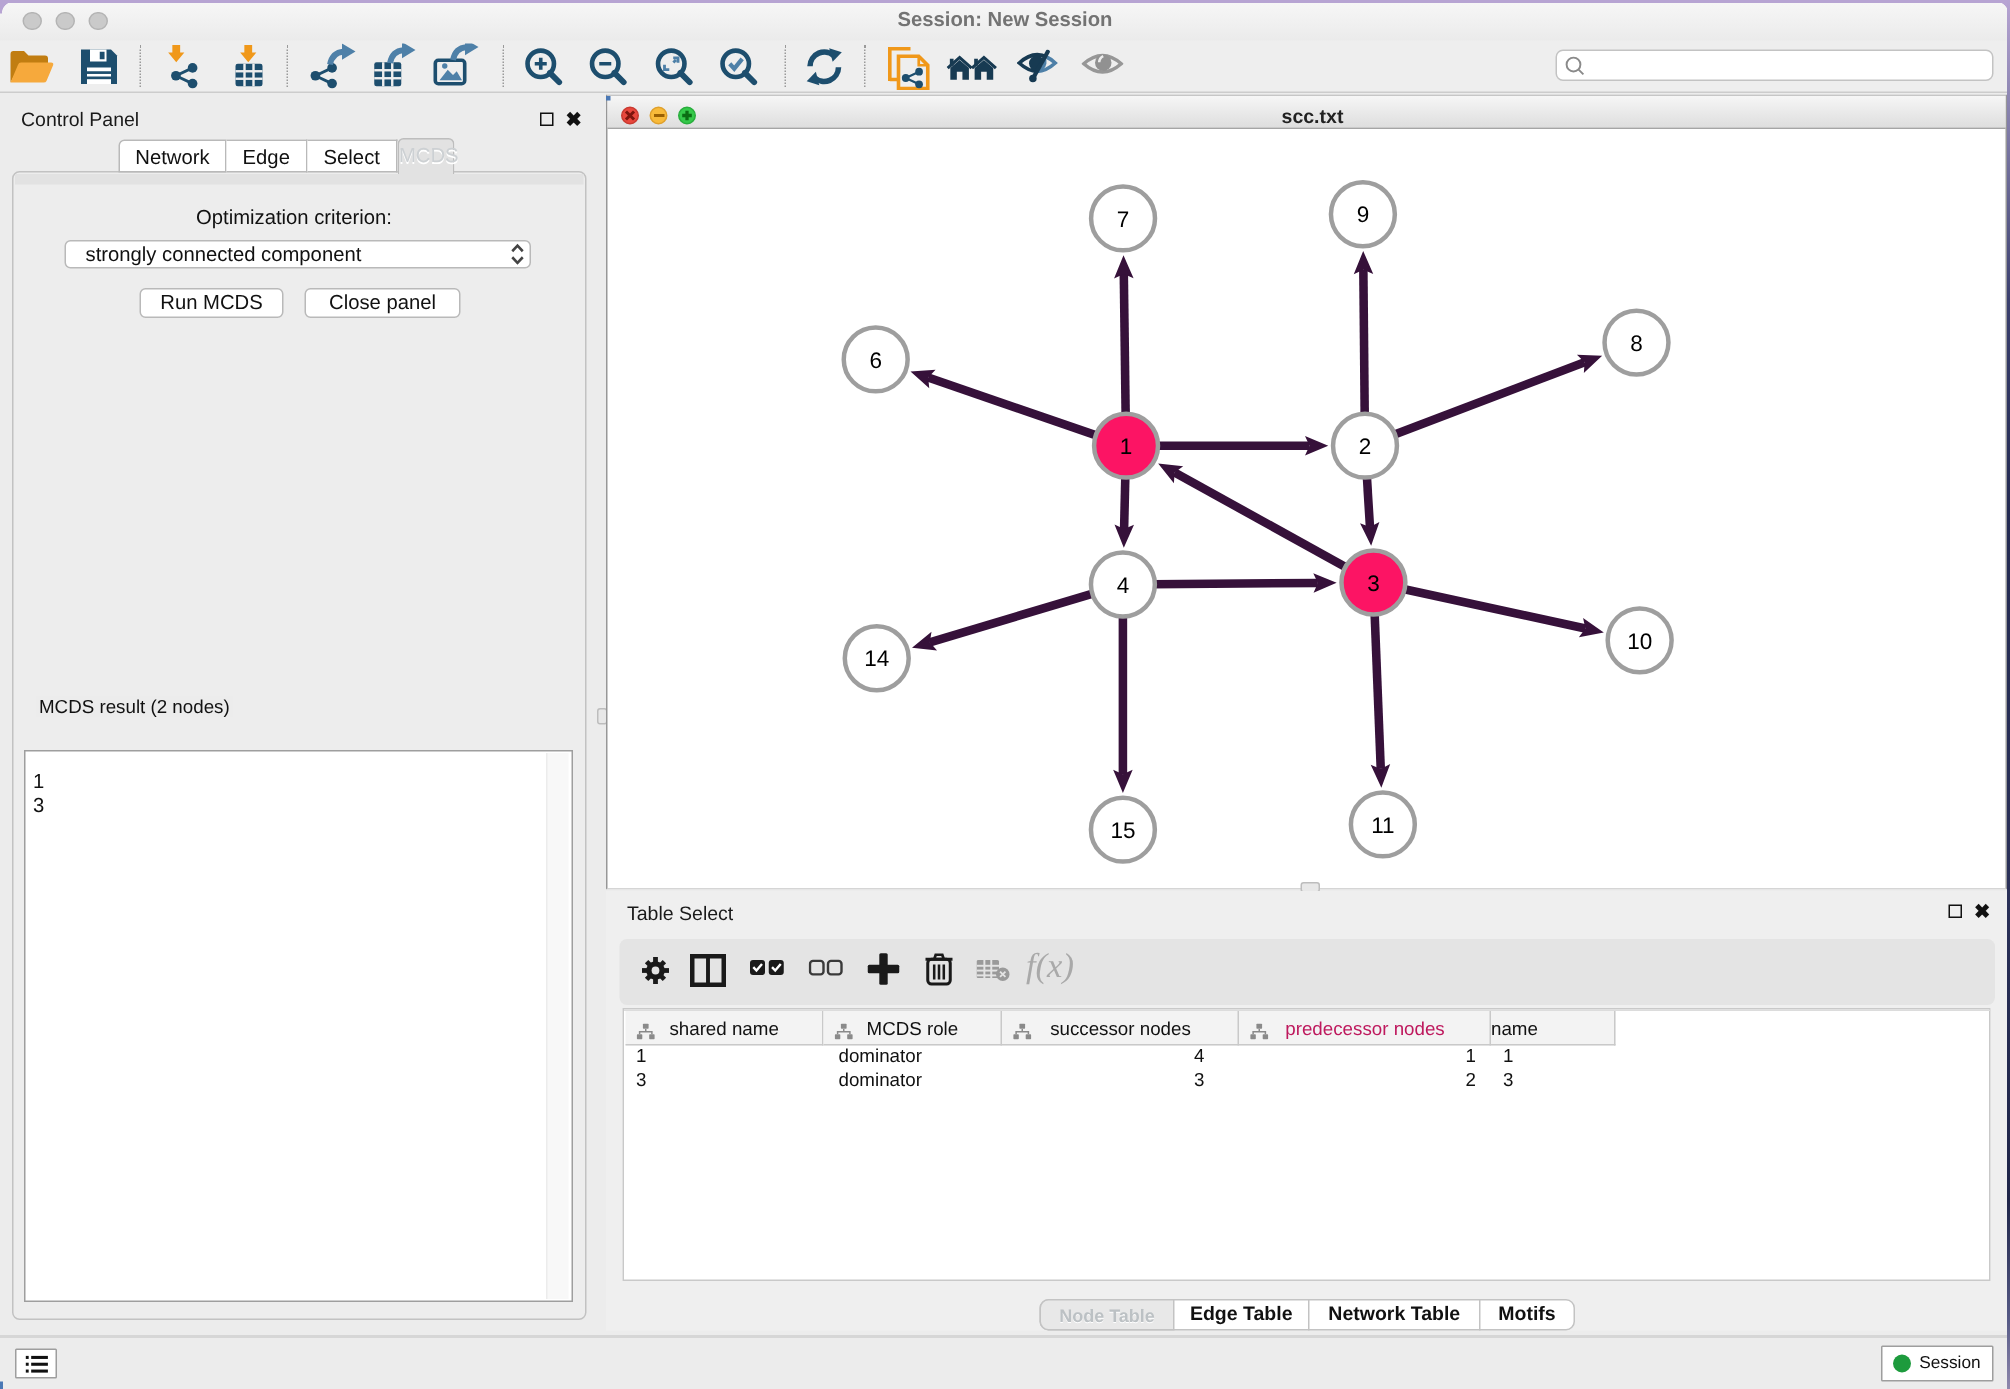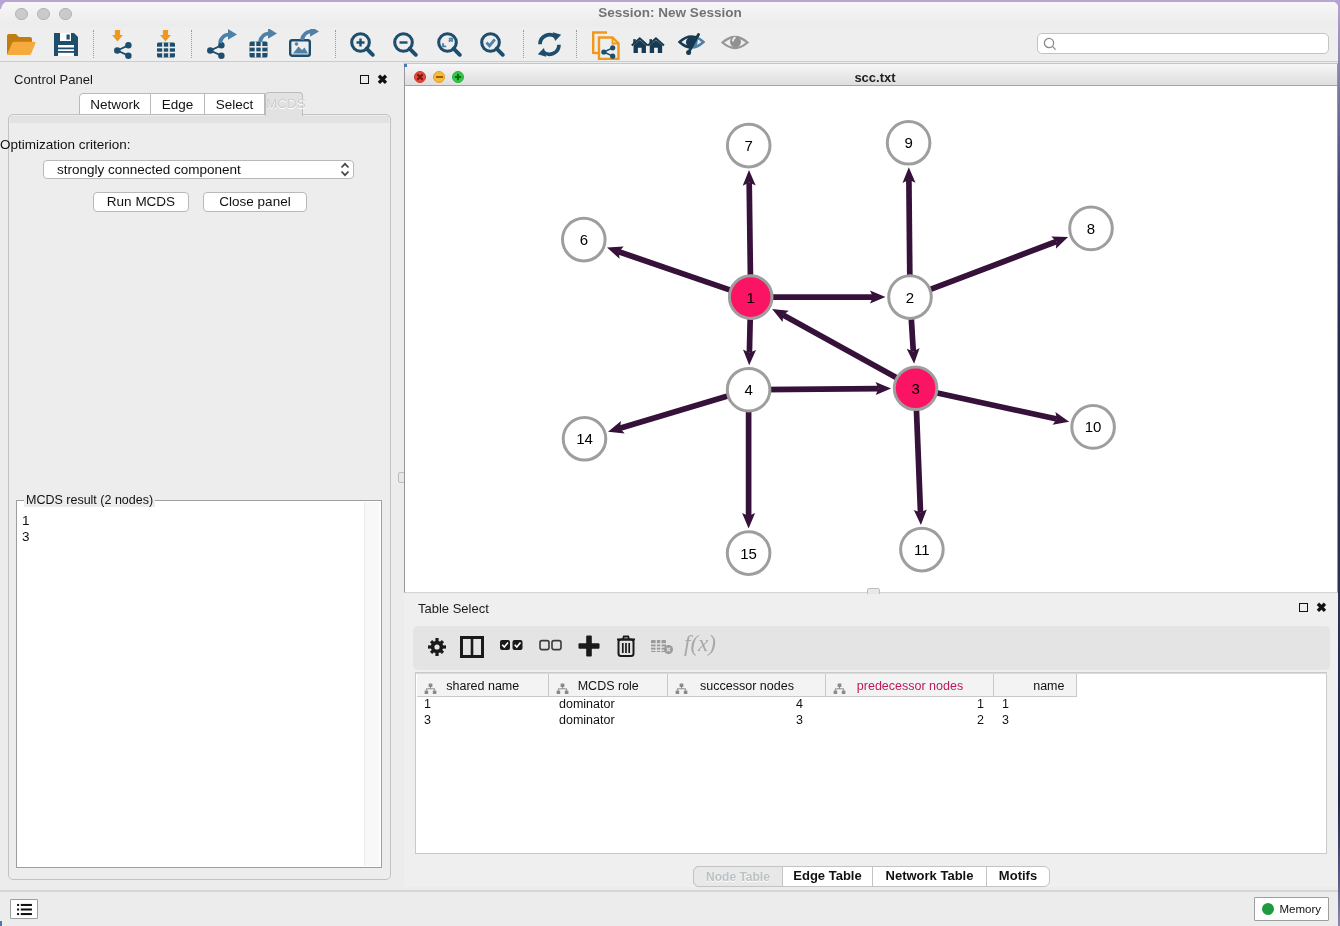--- a/index.html
+++ b/index.html
@@ -172,7 +172,7 @@
 <div class="abs" style="left:205px;top:93px;width:60px;height:22px;background:#fff;border:1px solid #b9b9b9;border-left:none;font-size:13.5px;text-align:center;line-height:21px;color:#111">Select</div>
 <div class="abs" style="left:265px;top:92px;width:38px;height:24px;background:#e2e2e2;border:1px solid #bdbdbd;border-bottom:none;border-radius:4px 4px 0 0;font-size:13.5px;text-align:center;line-height:22px;color:#ccd0d3;text-shadow:0 1px 0 #fff">MCDS</div>
 
-<div class="abs" style="left:0;top:137px;width:392px;font-size:13.5px;color:#111">Optimization criterion:</div>
+<div class="abs" style="left:0;top:137px;width:392px;text-align:center;font-size:13.5px;color:#111">Optimization criterion:</div>
 <div class="abs" style="left:43px;top:160px;width:311px;height:19px;background:#fff;border:1px solid #b9b9b9;border-radius:4px;font-size:13.5px;color:#111;line-height:17px;padding-left:13px">strongly connected component</div>
 <svg class="abs" style="left:339px;top:162px" width="12" height="15" viewBox="0 0 12 15">
     <path d="M2.5 5.5 L6 1.8 L9.5 5.5" fill="none" stroke="#444" stroke-width="1.7"></path>

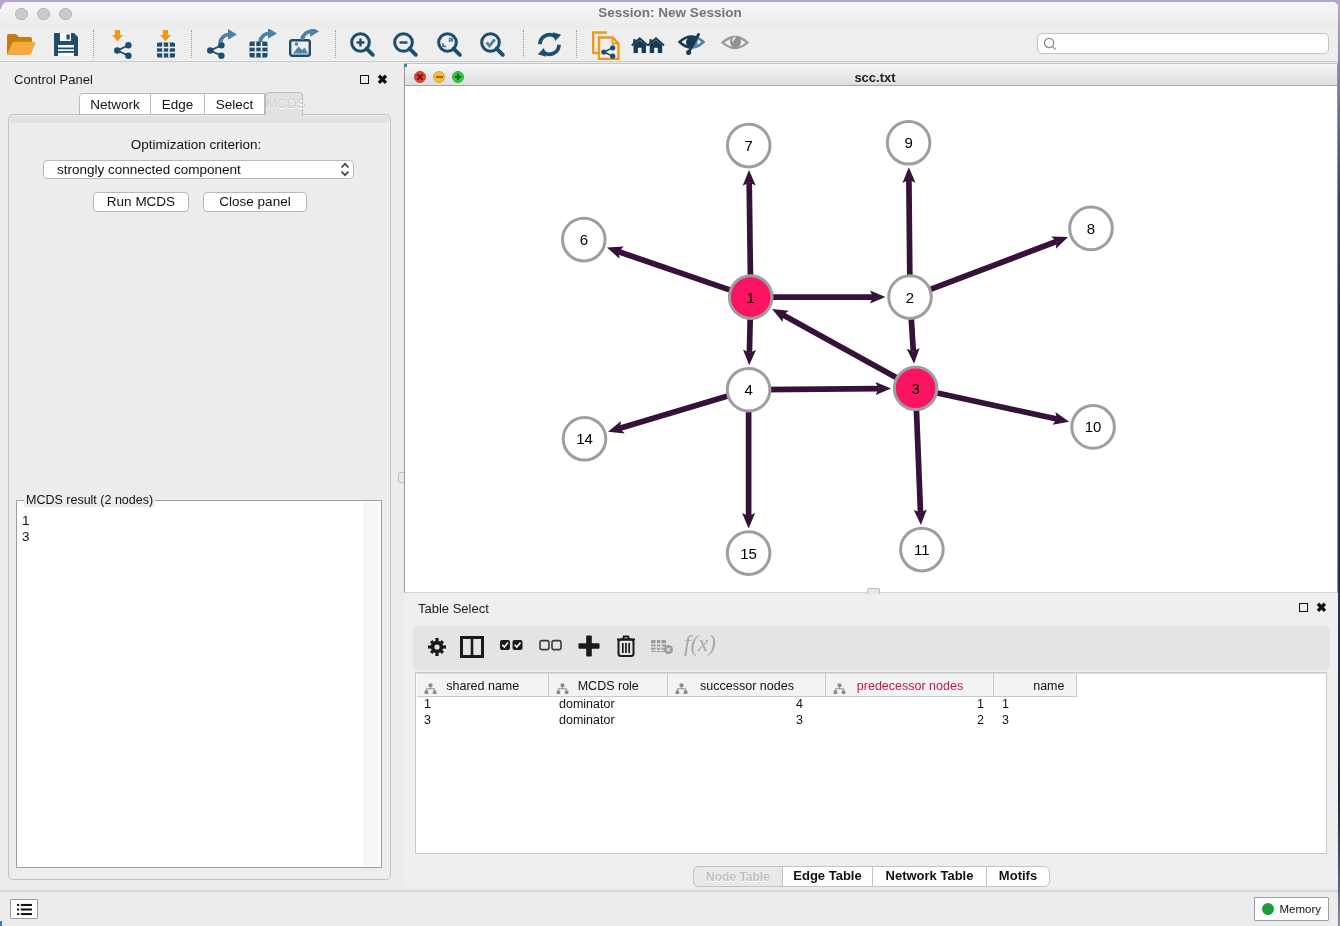--- a/index.html
+++ b/index.html
@@ -183,7 +183,7 @@
 
 <div class="abs" style="left:16px;top:500px;width:366px;height:368px;background:#fff;border:1.2px solid #9e9e9e"></div>
 <div class="abs" style="left:364px;top:502px;width:15px;height:364px;background:#f8f8f8;border-left:1px solid #ececec"></div>
-<div class="abs" style="left:24px;top:493px;background:#ececec;padding:0 2px;font-size:12.5px;color:#111">MCDS result (2 nodes)</div>
+<div class="abs" style="left:24px;top:464px;background:#ececec;padding:0 2px;font-size:12.5px;color:#111">MCDS result (2 nodes)</div>
 <div class="abs" style="left:22px;top:512.5px;font-size:13.5px;color:#111;line-height:16px">1<br>3</div>
 
 <div class="abs" style="left:398px;top:472px;width:7px;height:11px;background:#e8e8e8;border:1px solid #bdbdbd;border-radius:2px"></div>

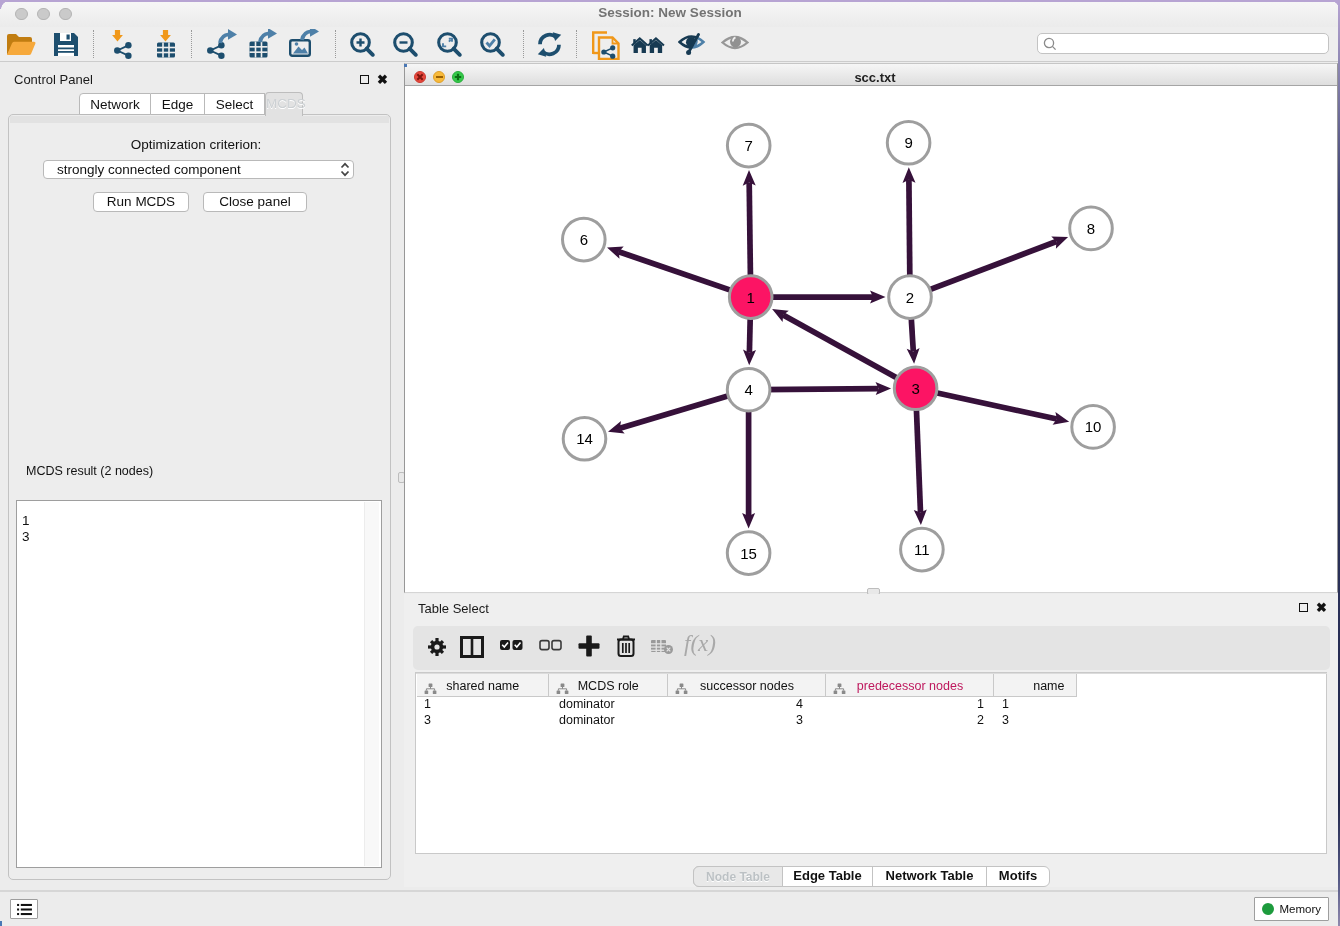--- a/index.html
+++ b/index.html
@@ -363,7 +363,7 @@
     </svg></div>
 <div class="abs" style="left:826px;top:679px;width:168px;text-align:center;font-size:12.5px;color:#be185d">predecessor nodes</div>
 <div class="abs" style="left:994px;top:674px;width:82.5px;height:23px;background:#f3f3f3;border-right:1px solid #c9c9c9;border-bottom:1px solid #c9c9c9"></div>
-<div class="abs" style="left:994px;top:679px;width:70.5px;text-align:right;font-size:12.5px;color:#111">name</div>
+<div class="abs" style="left:994px;top:679px;width:70.5px;text-align:left;font-size:12.5px;color:#111">name</div>
 <div class="abs" style="left:424px;top:697px;font-size:12.5px;color:#111">1</div>
 <div class="abs" style="left:559px;top:697px;font-size:12.5px;color:#111">dominator</div>
 <div class="abs" style="left:668px;top:697px;width:135px;text-align:right;font-size:12.5px;color:#111">4</div>

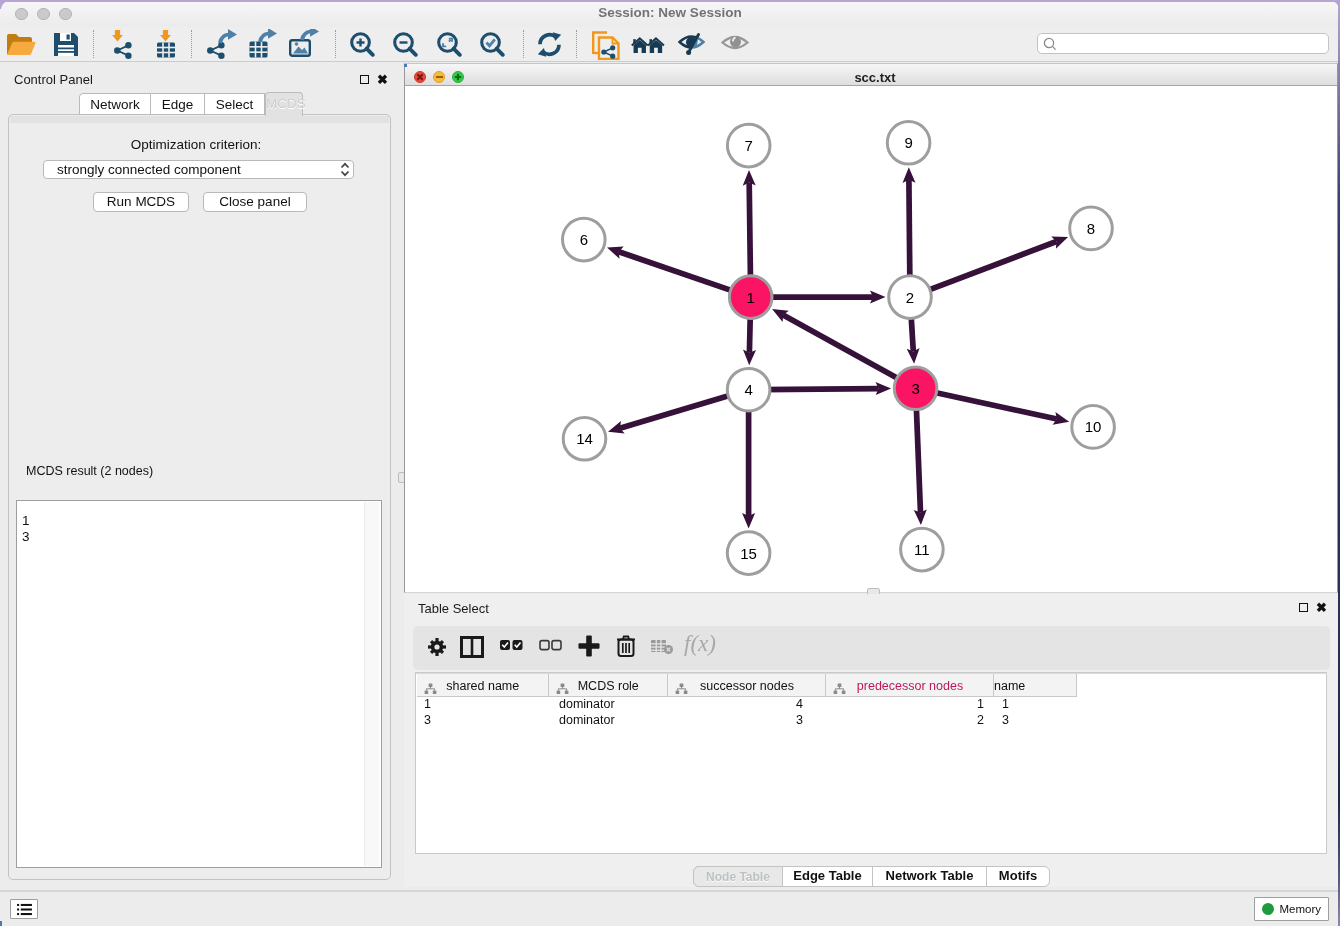--- a/index.html
+++ b/index.html
@@ -395,7 +395,7 @@
   </svg>
 <div class="abs" style="left:1254px;top:897px;width:75px;height:23.5px;background:#fff;border:1.2px solid #9e9e9e;border-radius:1px"></div>
 <div class="abs" style="left:1261.5px;top:902.5px;width:12.5px;height:12.5px;border-radius:50%;background:#1d9b3d"></div>
-<div class="abs" style="left:1279.5px;top:903px;font-size:11.5px;color:#111">Memory</div>
+<div class="abs" style="left:1279.5px;top:903px;font-size:11.5px;color:#111">Session</div>
 <div class="abs" style="left:0;top:921px;width:2px;height:5px;background:#4a78b5"></div>
 
 <div class="abs" style="left:1338px;top:0;width:2px;height:926px;background:linear-gradient(#b7a4d3 0px,#8a84b0 70px,#3a3f6e 200px,#232a52 340px,#2a3058 600px,#1f2549 800px,#565a86 880px,#8f88ad 926px)"></div>

